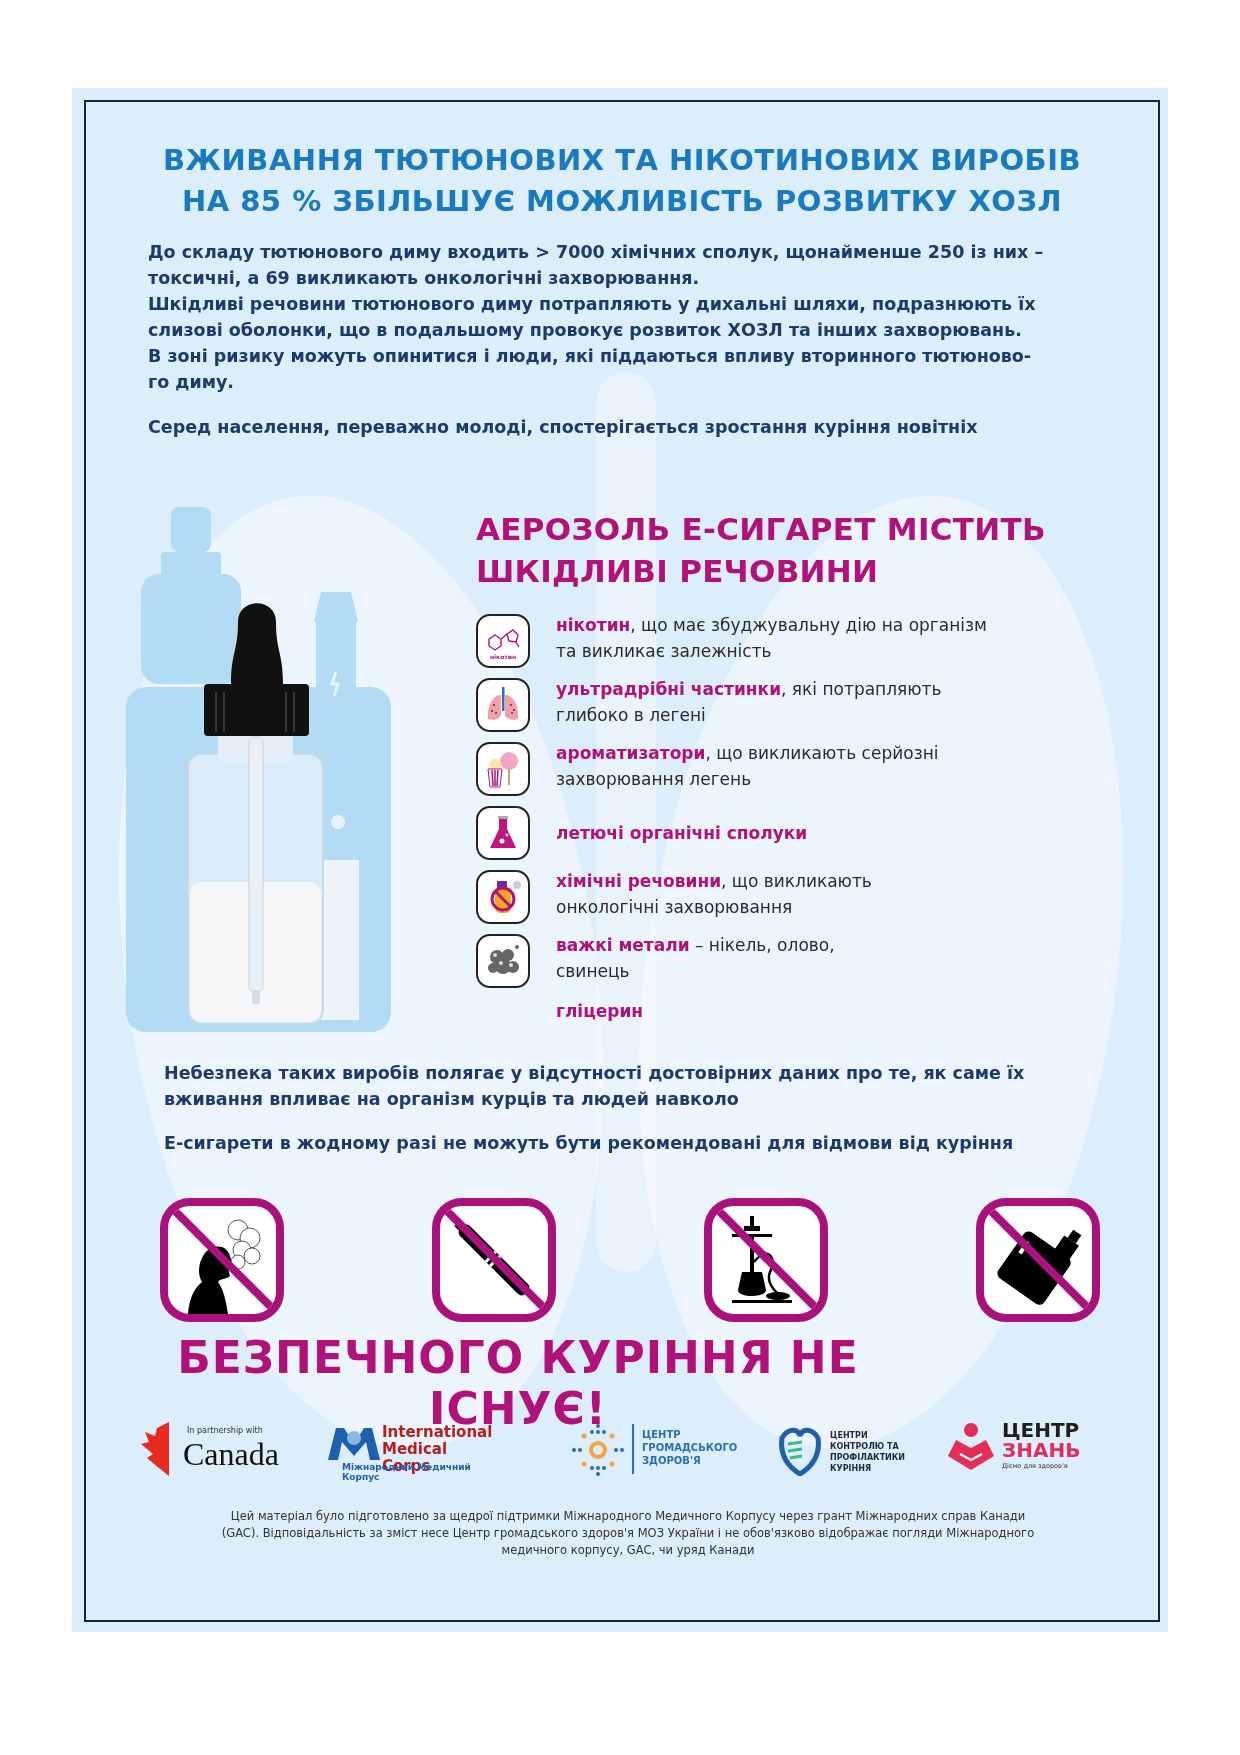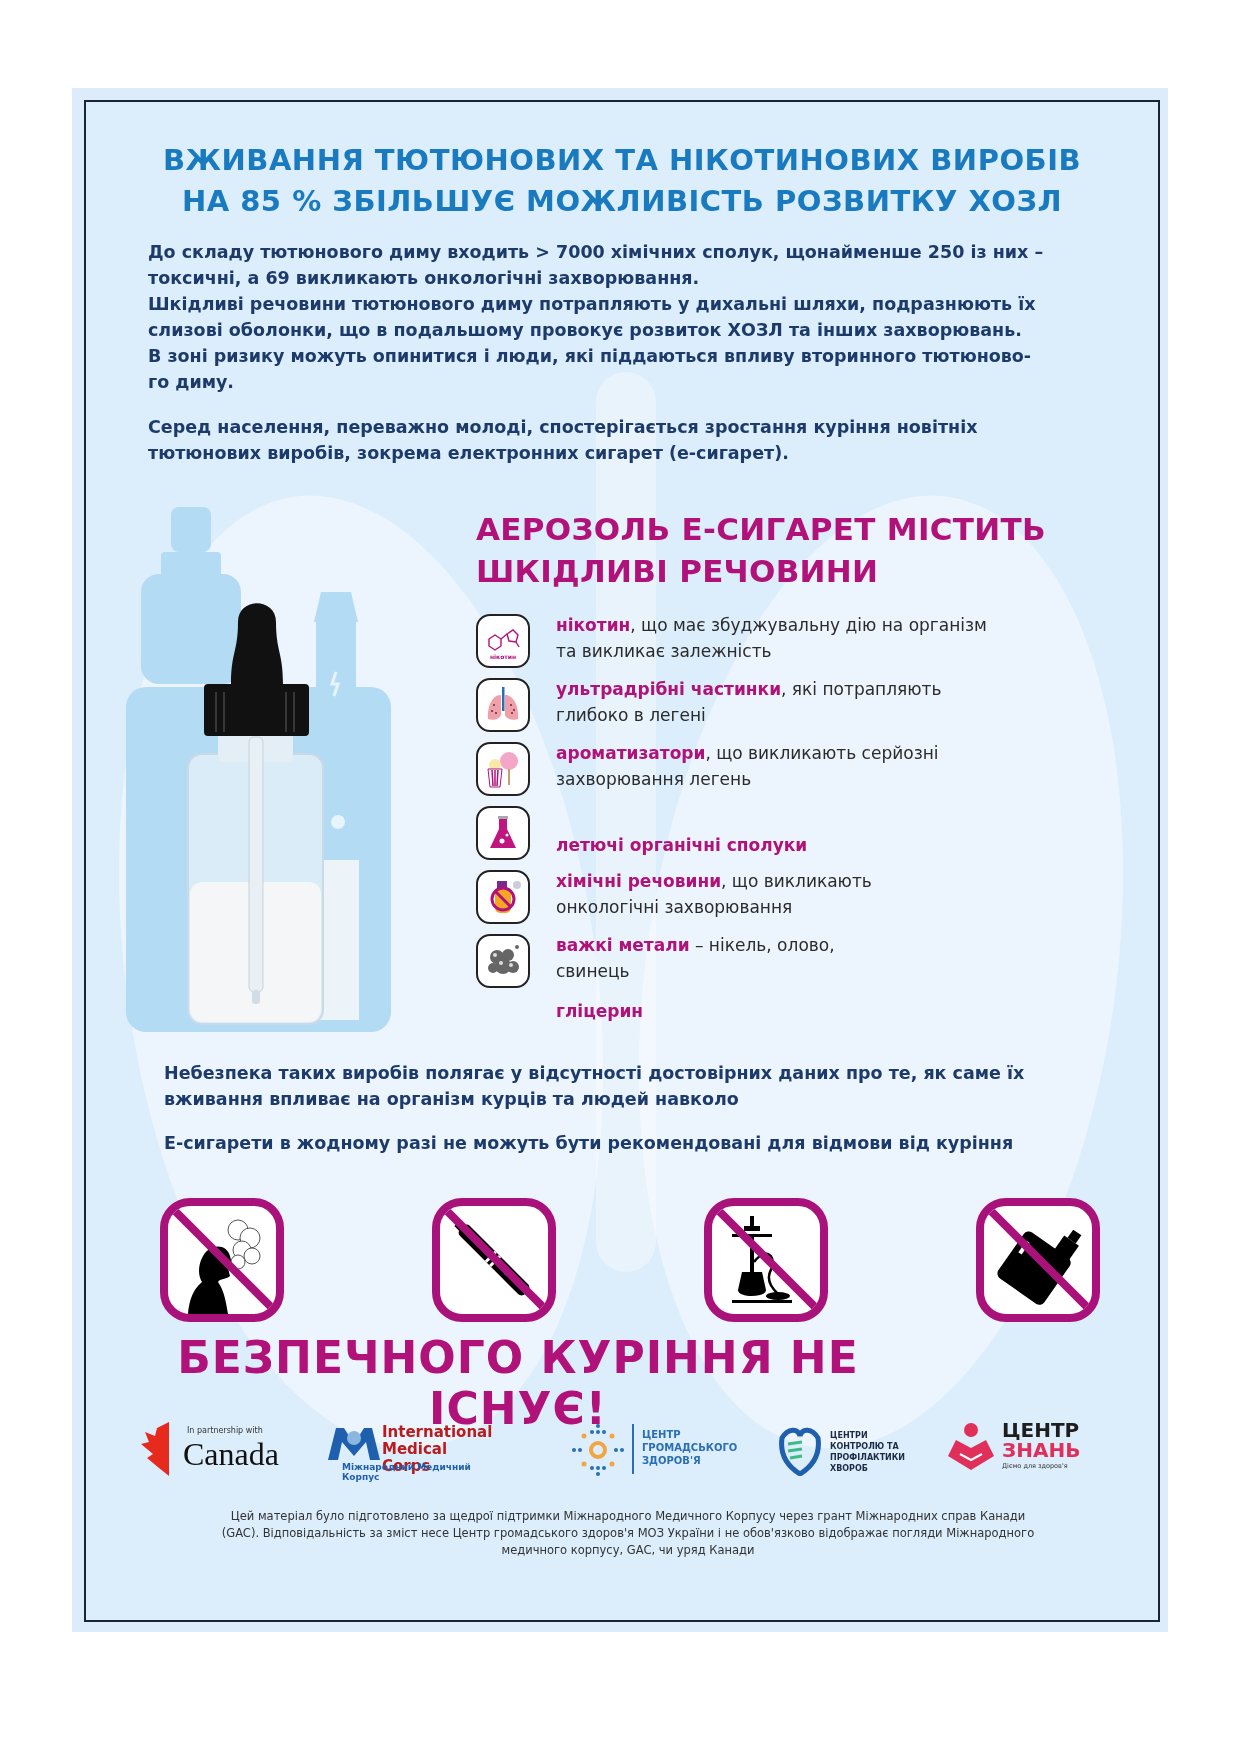--- a/index.html
+++ b/index.html
@@ -47,7 +47,6 @@
   </div>
   <div class="abs para" style="left:62px;top:312px;width:960px;">
     <div>Серед населення, переважно молоді, спостерігається зростання куріння новітніх</div>
-    <div>тютюнових виробів, зокрема електронних сигарет (е-сигарет).</div>
   </div>
 
   <div class="abs" style="left:40px;top:390px;width:270px;height:540px;">

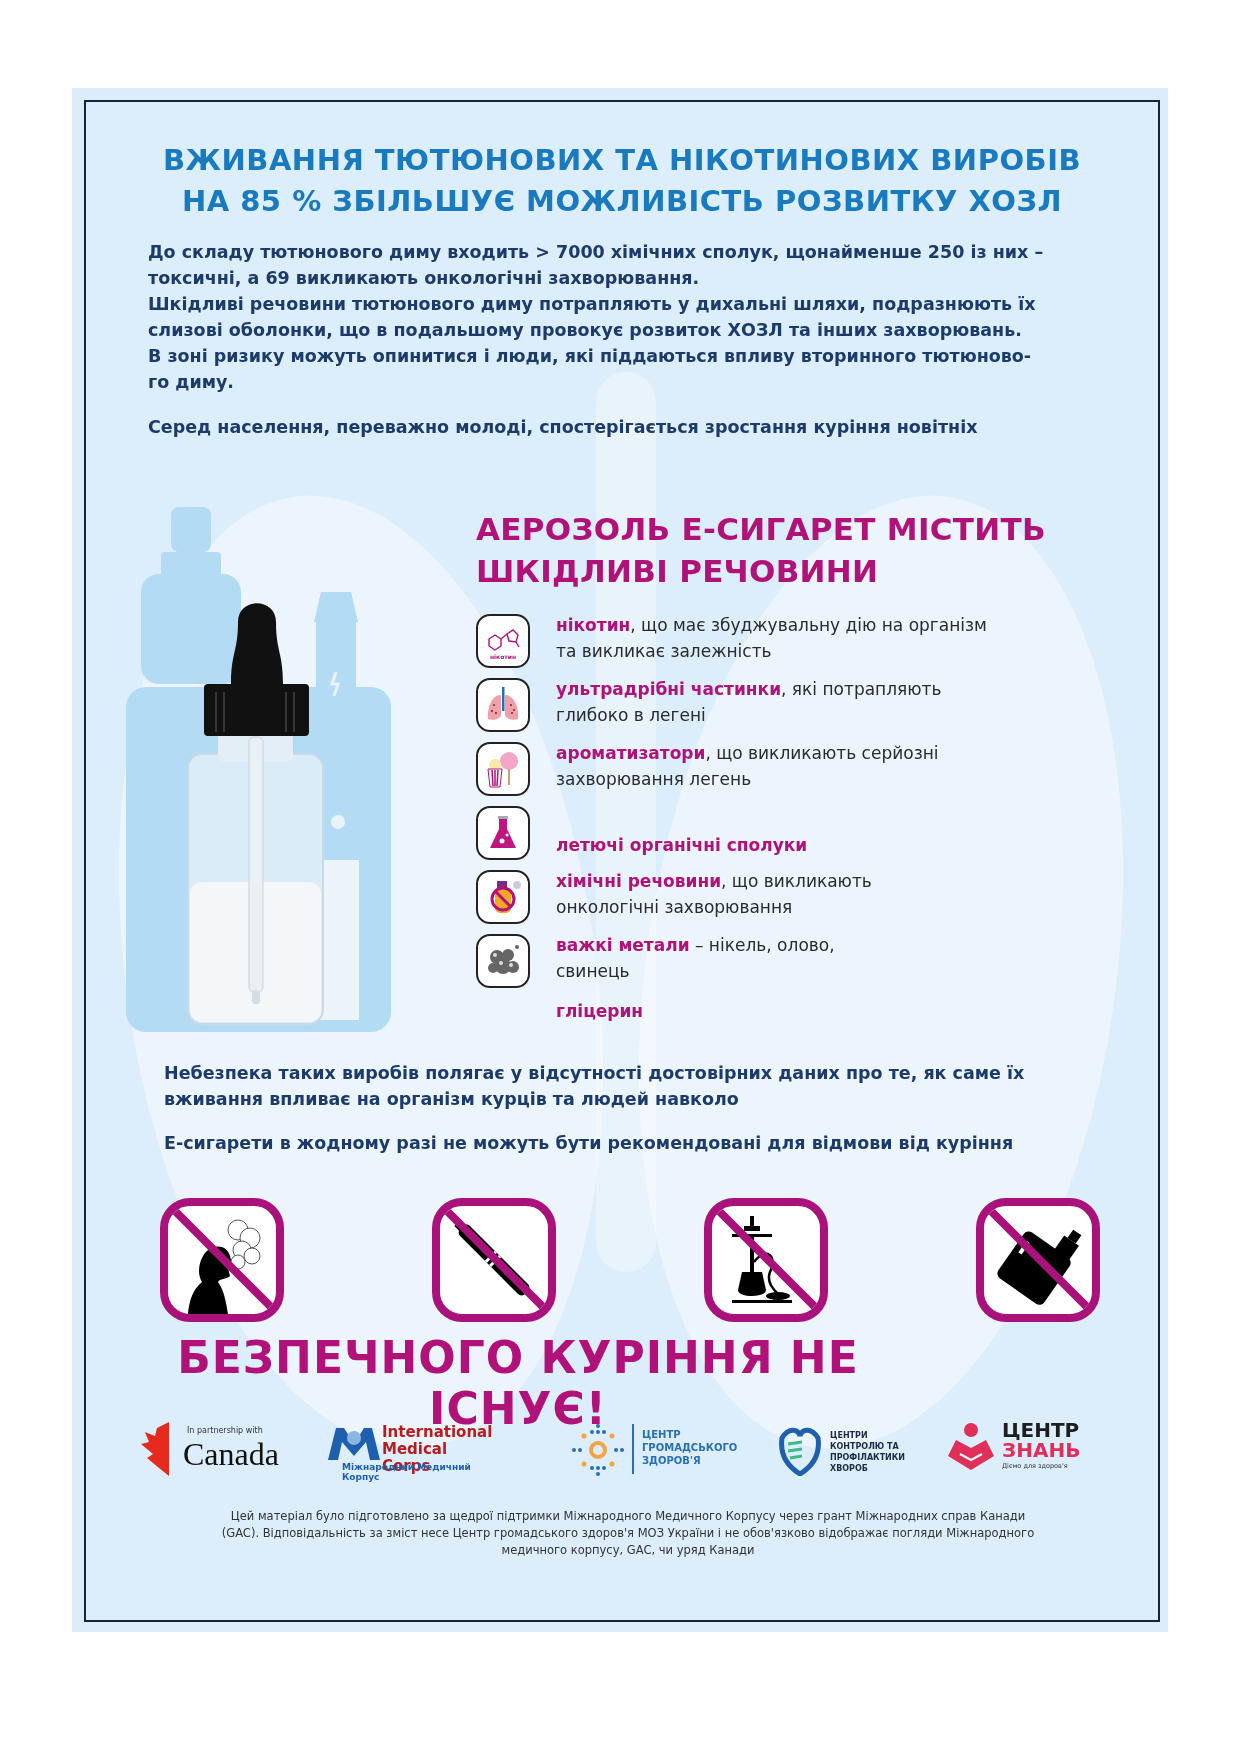--- a/index.html
+++ b/index.html
@@ -154,7 +154,7 @@
           <circle cx="26" cy="24" r="1.5" fill="#fff"></circle>
       </svg>
     </div>
-    <div class="itxt" style="top:14px;margin-top:12px;">
+    <div class="itxt" style="top:14px;">
       <b>летючі органічні сполуки</b>
     </div>
   </div>

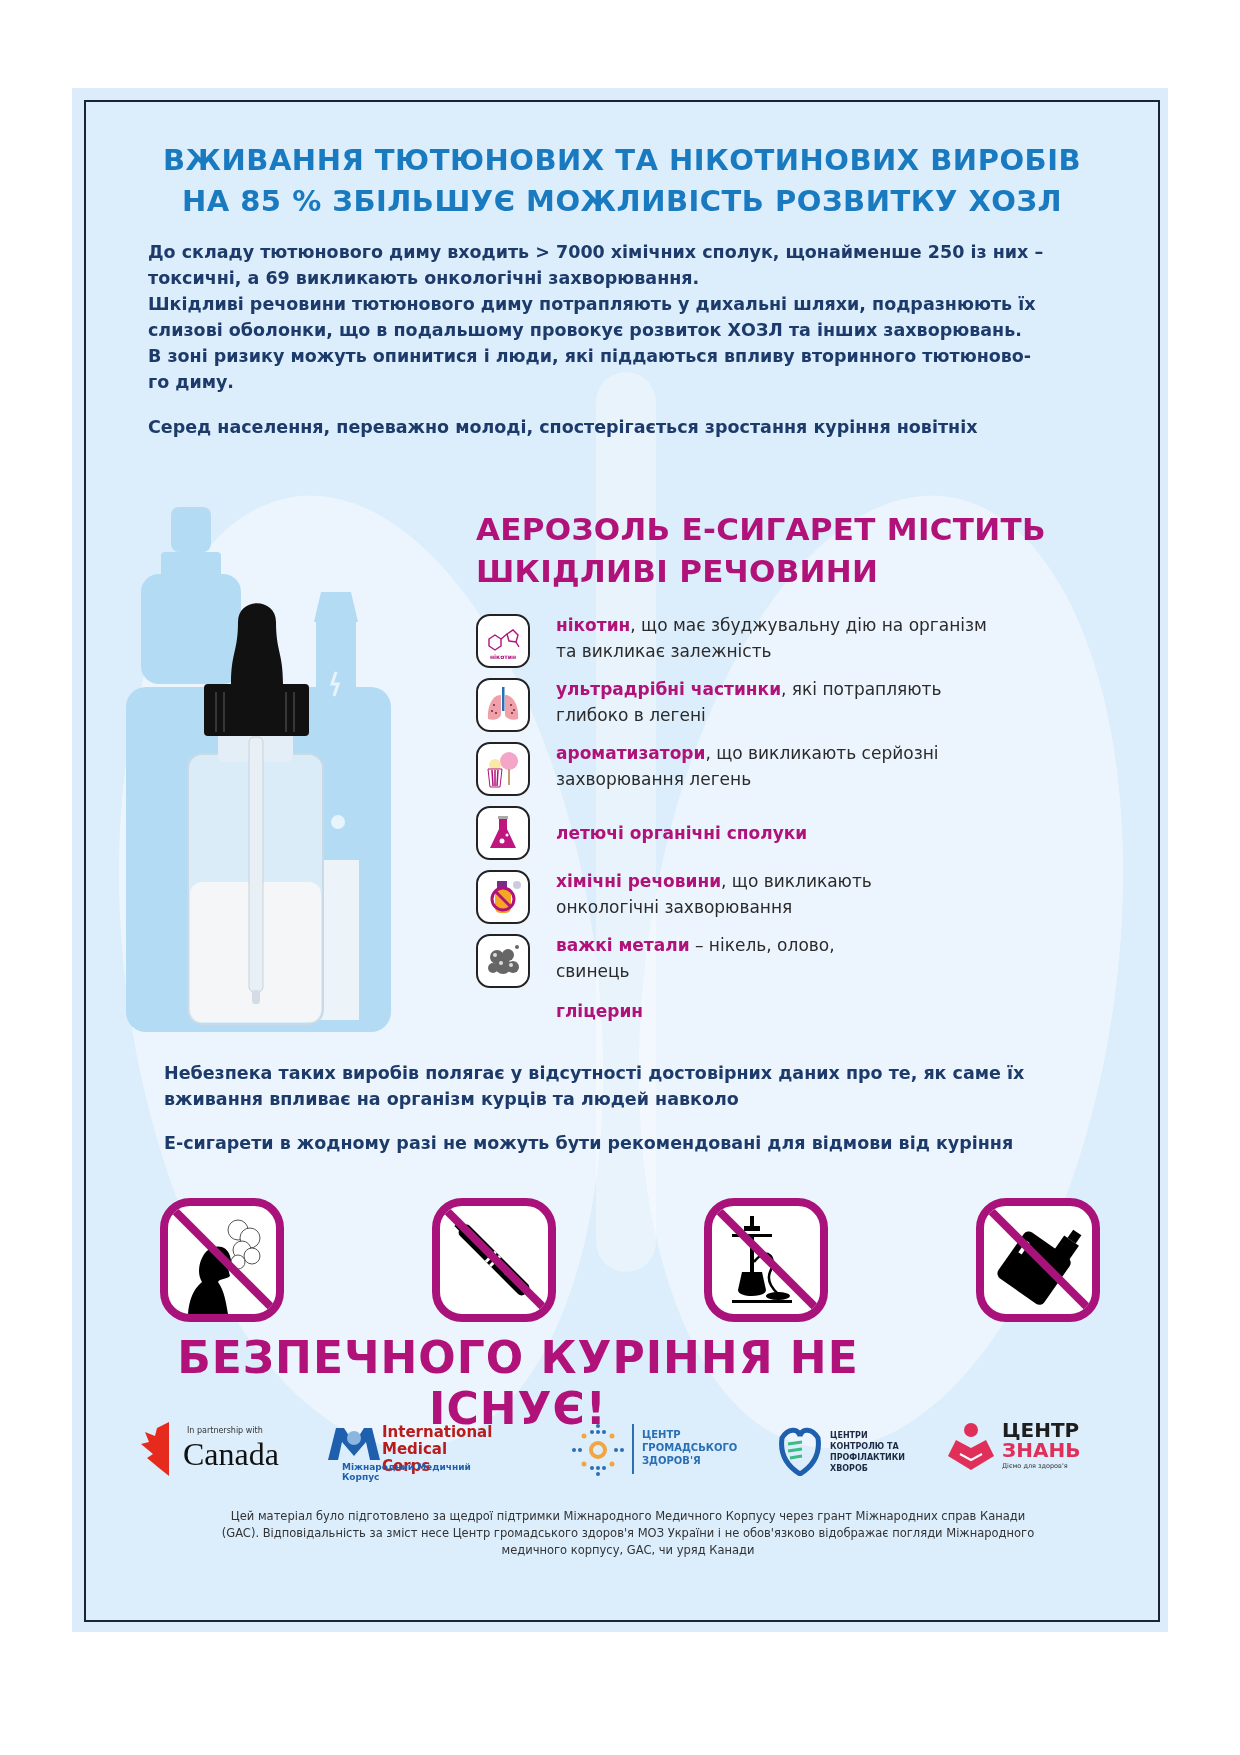--- a/index.html
+++ b/index.html
@@ -333,7 +333,7 @@
       <div>ЦЕНТРИ</div>
       <div>КОНТРОЛЮ ТА</div>
       <div>ПРОФІЛАКТИКИ</div>
-      <div>ХВОРОБ</div>
+      <div>КУРІННЯ</div>
     </div>
   </div>
 

